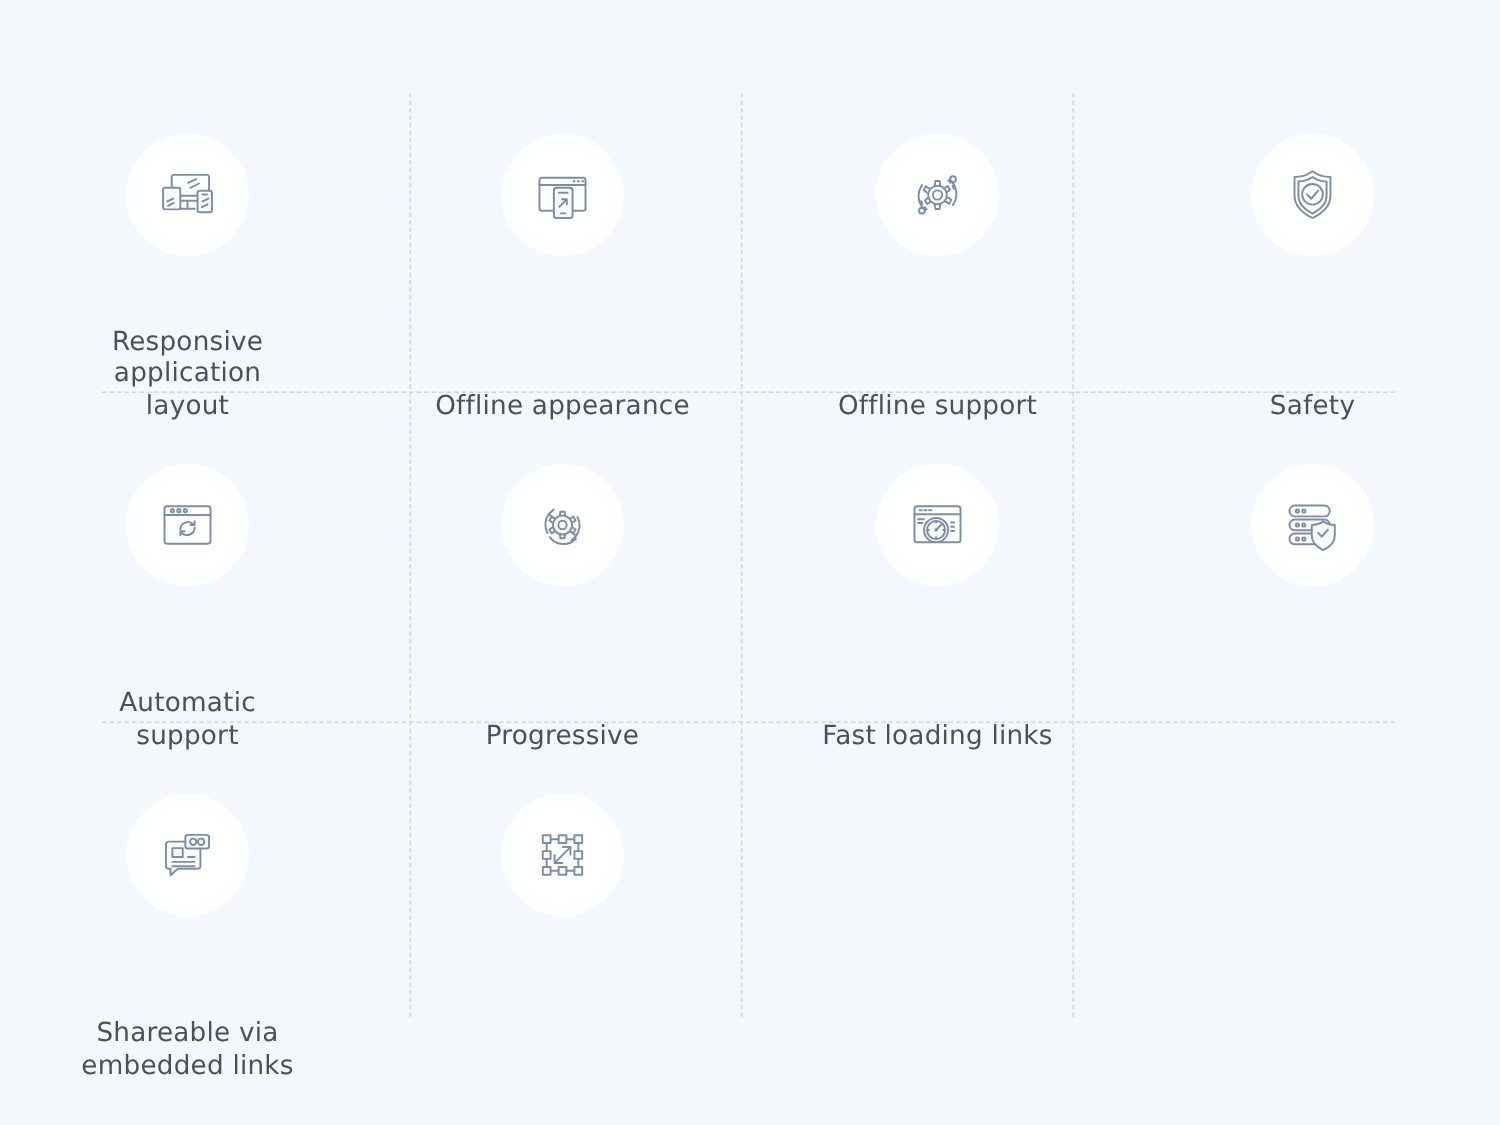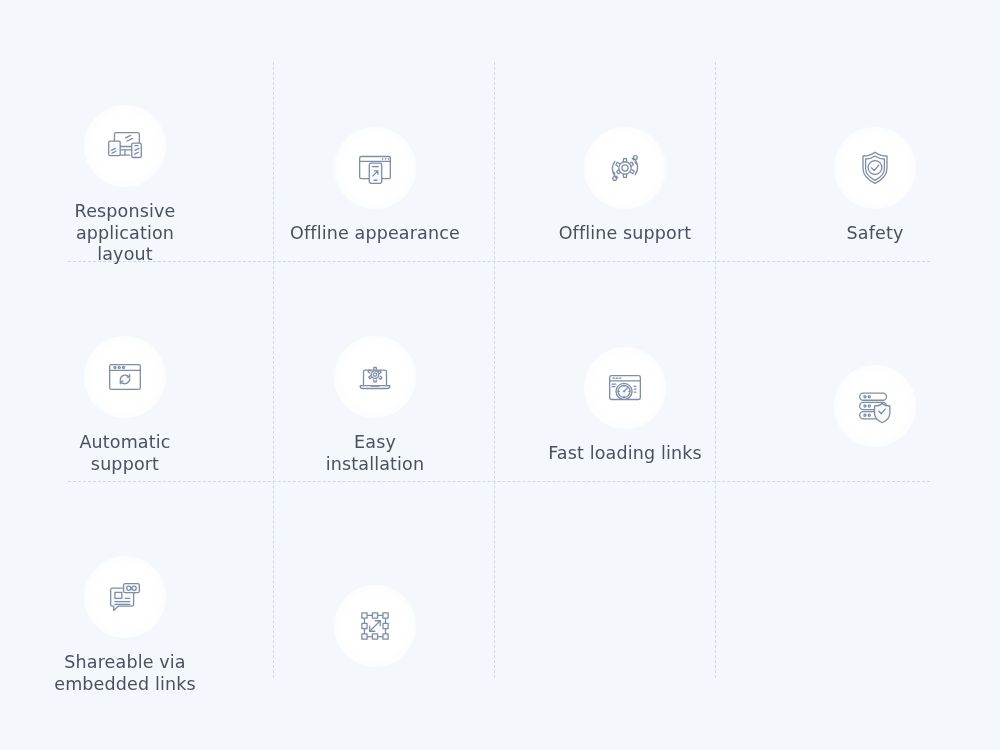--- a/index.html
+++ b/index.html
@@ -53,7 +53,7 @@
     display: flex;
     flex-direction: column;
     align-items: center;
-    justify-content: center;
+    justify-content: space-between;
     padding-top: 27px;
     box-sizing: border-box;
   }

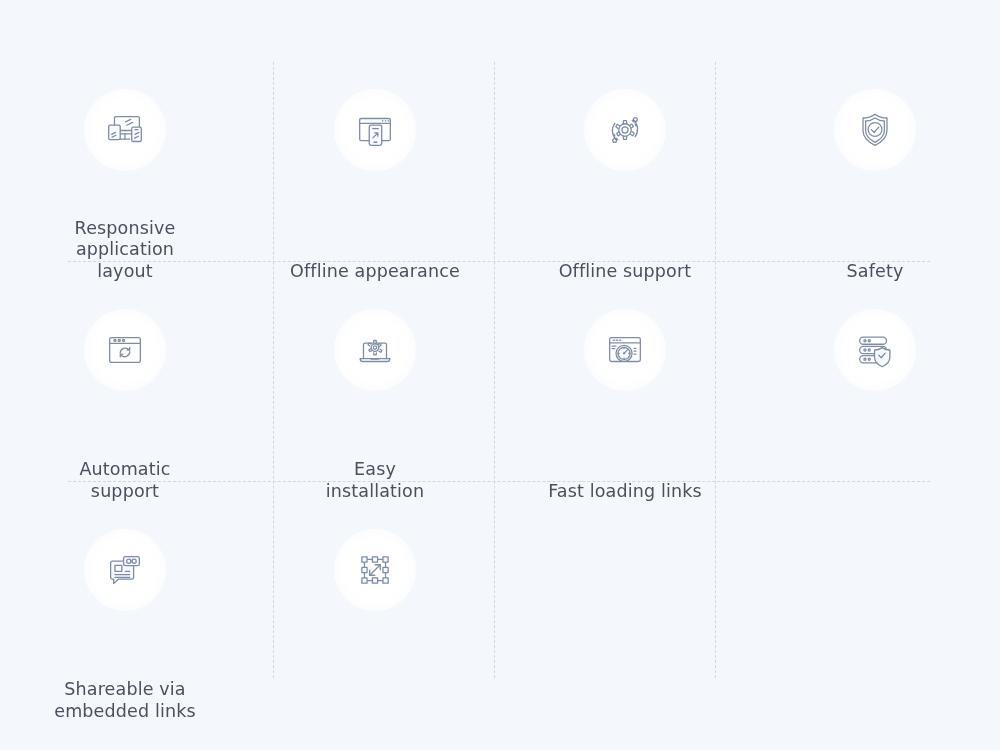--- a/index.html
+++ b/index.html
@@ -191,20 +191,6 @@
 support</div>
     </div>
 
-    <div class="feature-cell">
-      <div class="icon-badge">
-        <svg viewBox="0 0 48 48">
-          <path d="M12 33V18.5a1.6 1.6 0 0 1 1.6-1.6h20.8a1.6 1.6 0 0 1 1.6 1.6V33"></path>
-          <path d="M8.5 33h31a0 0 0 0 1 0 0 3 3 0 0 1-3 3h-25a3 3 0 0 1-3-3z"></path>
-          <path d="M20 33.4h8"></path>
-          <circle cx="24" cy="21.5" r="3.9"></circle>
-          <circle cx="24" cy="21.5" r="1.7"></circle>
-          <path d="M22.6 16.1l.2-2.2h2.4l.2 2.2M22.6 26.9l.2 2.2h2.4l.2-2.2M19.9 17.8l-1.9-1.2-1.2 1.9 1.8 1.3M28.1 25.2l1.9 1.2 1.2-1.9-1.8-1.3M19.3 22.6l-1.8 1.3 1.2 1.9 1.9-1.2M28.7 20.4l1.8-1.3-1.2-1.9-1.9 1.2"></path>
-        </svg>
-      </div>
-      <div class="feature-label">Easy
-installation</div>
-    </div>
 
 
     <div class="feature-cell">

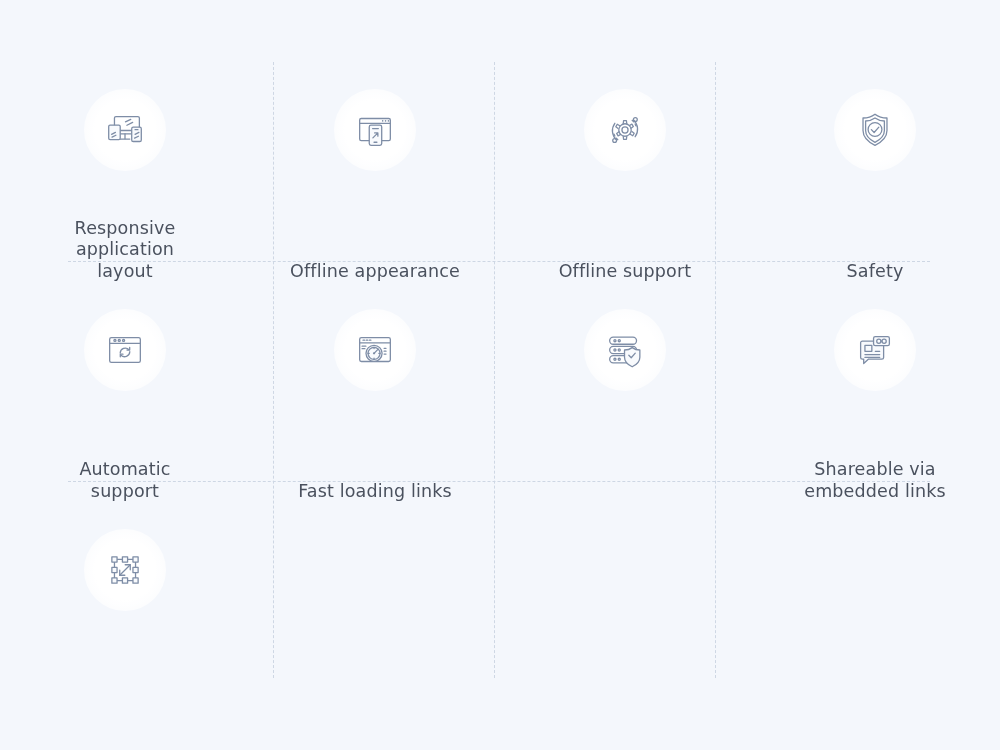--- a/index.html
+++ b/index.html
@@ -192,6 +192,21 @@
     </div>
 
 
+    <div class="feature-cell">
+      <div class="icon-badge">
+        <svg viewBox="0 0 48 48">
+          <circle cx="24" cy="24" r="6.6"></circle>
+          <circle cx="24" cy="24" r="2.9"></circle>
+          <path d="M22.2 17.5l.3-2.7h3l.3 2.7M22.2 30.5l.3 2.7h3l.3-2.7M18.7 19.6l-2.3-1.4-1.5 2.6 2.2 1.6M29.3 28.4l2.3 1.4 1.5-2.6-2.2-1.6M17.1 25.6l-2.2 1.6 1.5 2.6 2.3-1.4M30.9 22.4l2.2-1.6-1.5-2.6-2.3 1.4"></path>
+          <path d="M13.6 29.5A12 12 0 0 1 14.6 16.3"></path>
+          <path d="M34.4 18.5a12 12 0 0 1-1 13.2"></path>
+          <path d="M17.8 13.2l-3.4 3.3 3.6 2.6"></path>
+          <path d="M30.2 34.8l3.4-3.3-3.6-2.6"></path>
+          <path d="M15.2 32.6a12 12 0 0 0 18.1 1"></path>
+        </svg>
+      </div>
+      <div class="feature-label">Progressive</div>
+    </div>
 
     <div class="feature-cell">
       <div class="icon-badge">

